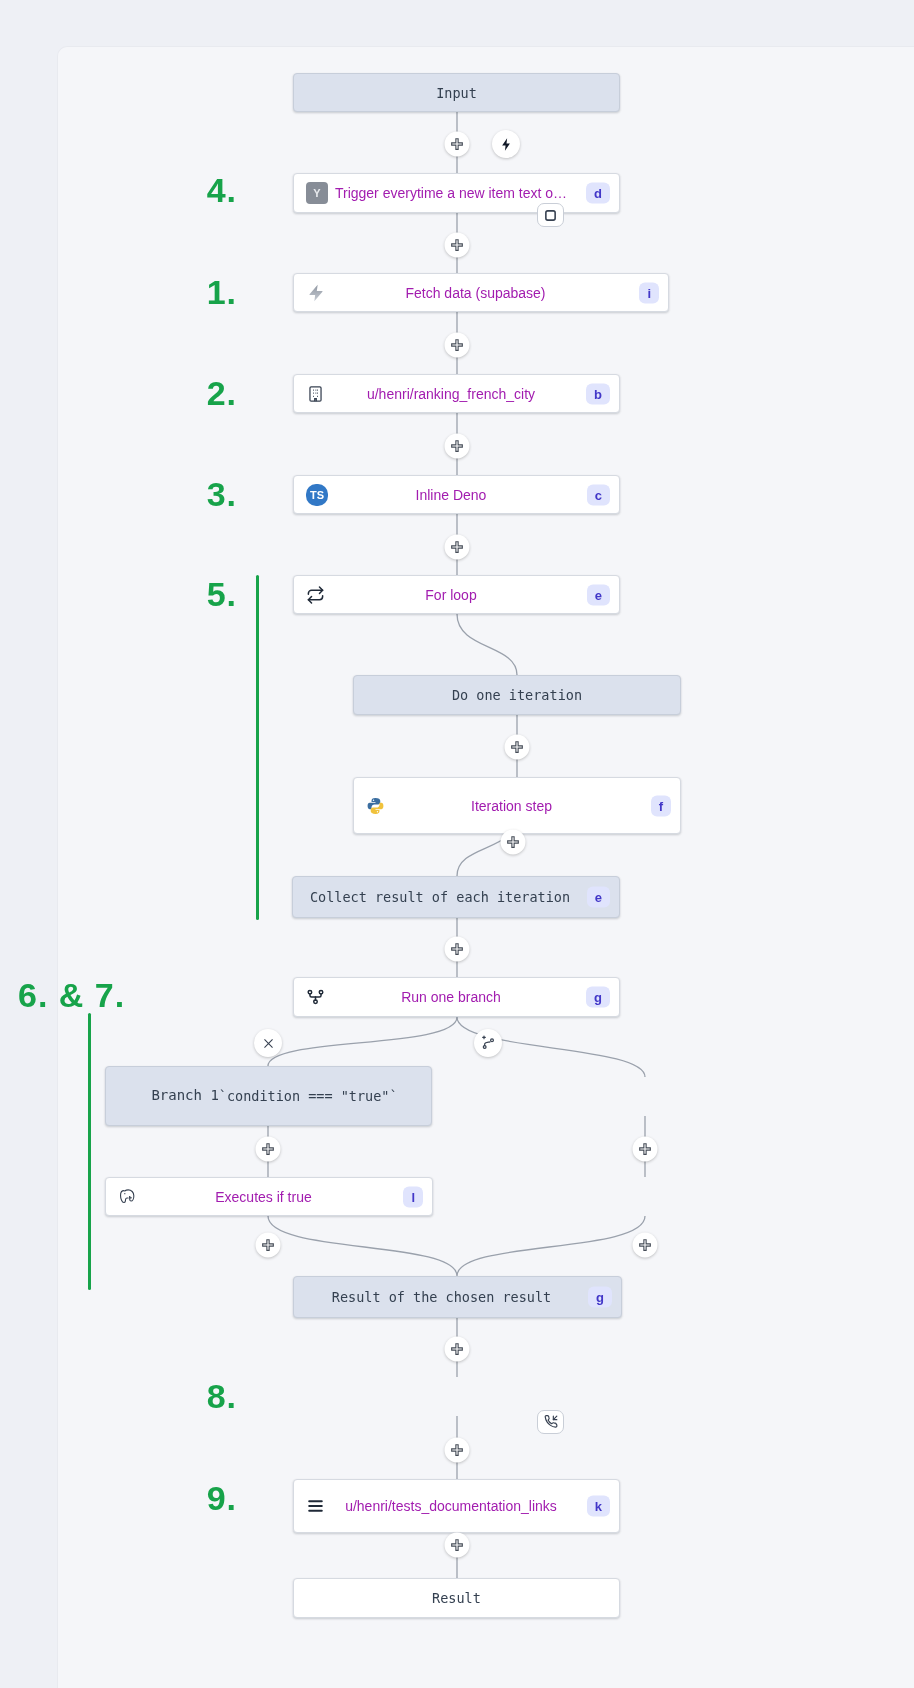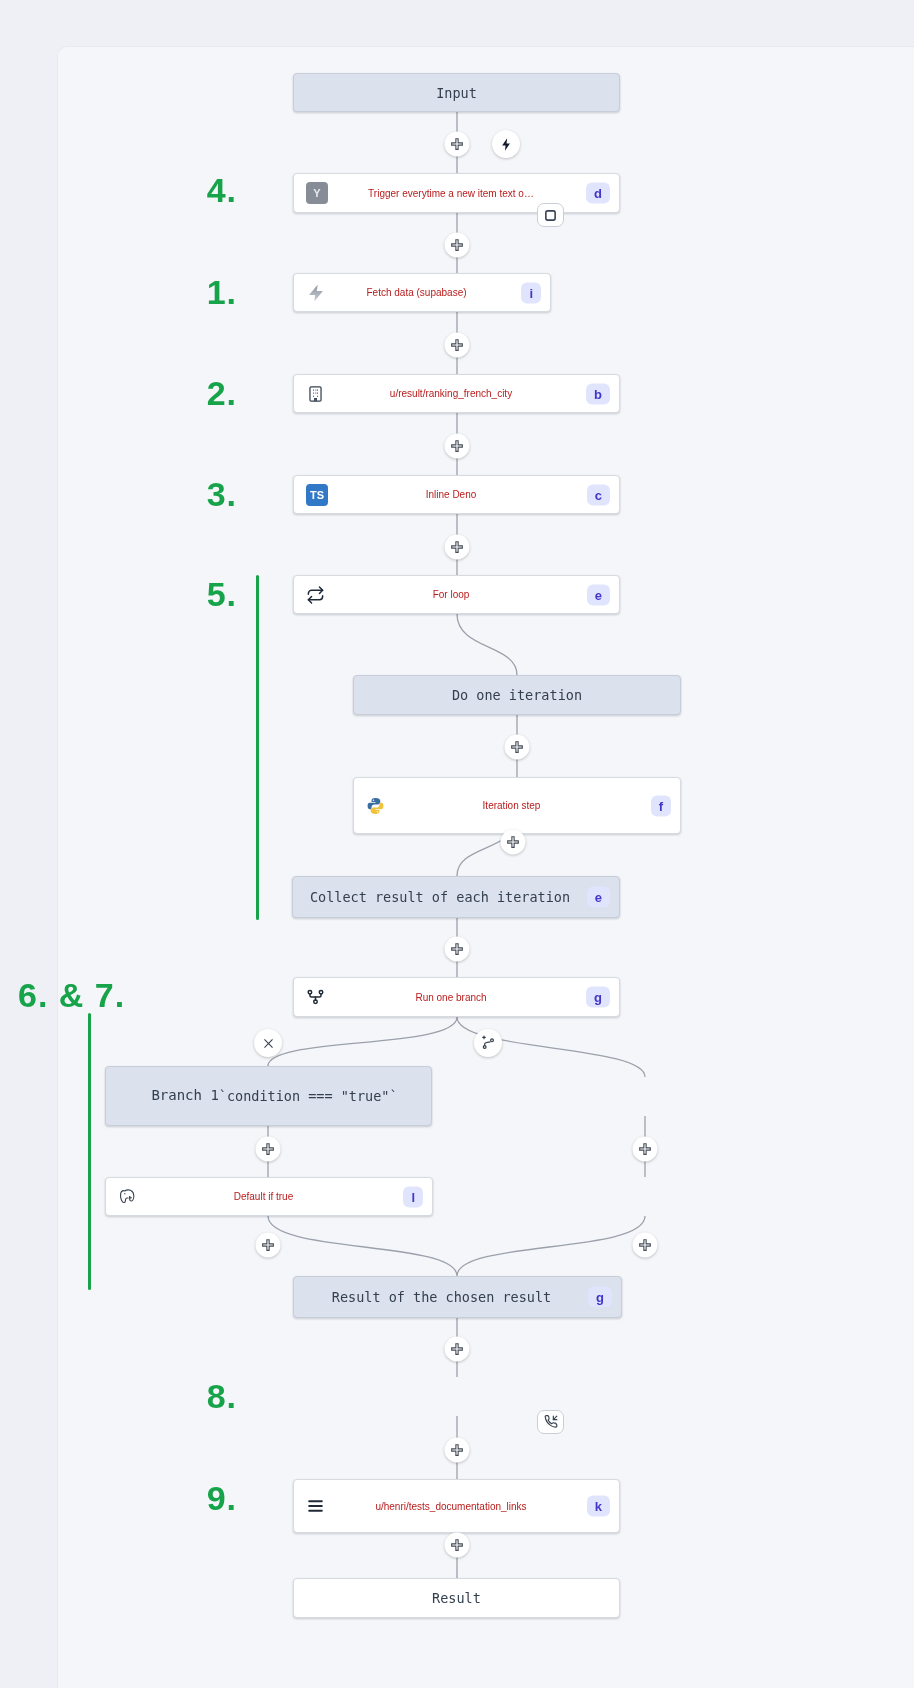--- a/index.html
+++ b/index.html
@@ -31,7 +31,7 @@
   .node.steel{background:#dbe1ed;border:1px solid #c7ceda;}
   .nlabel{
     position:absolute;left:36px;right:47px;text-align:center;
-    font-size:10px;color:#b91c1c;white-space:nowrap;overflow:hidden;text-overflow:ellipsis;
+    font-size:14px;color:#a21caf;white-space:nowrap;overflow:hidden;text-overflow:ellipsis;
   }
   .steel > .nlabel, .mono-label{
     font-family:"DejaVu Sans Mono","Liberation Mono",monospace;

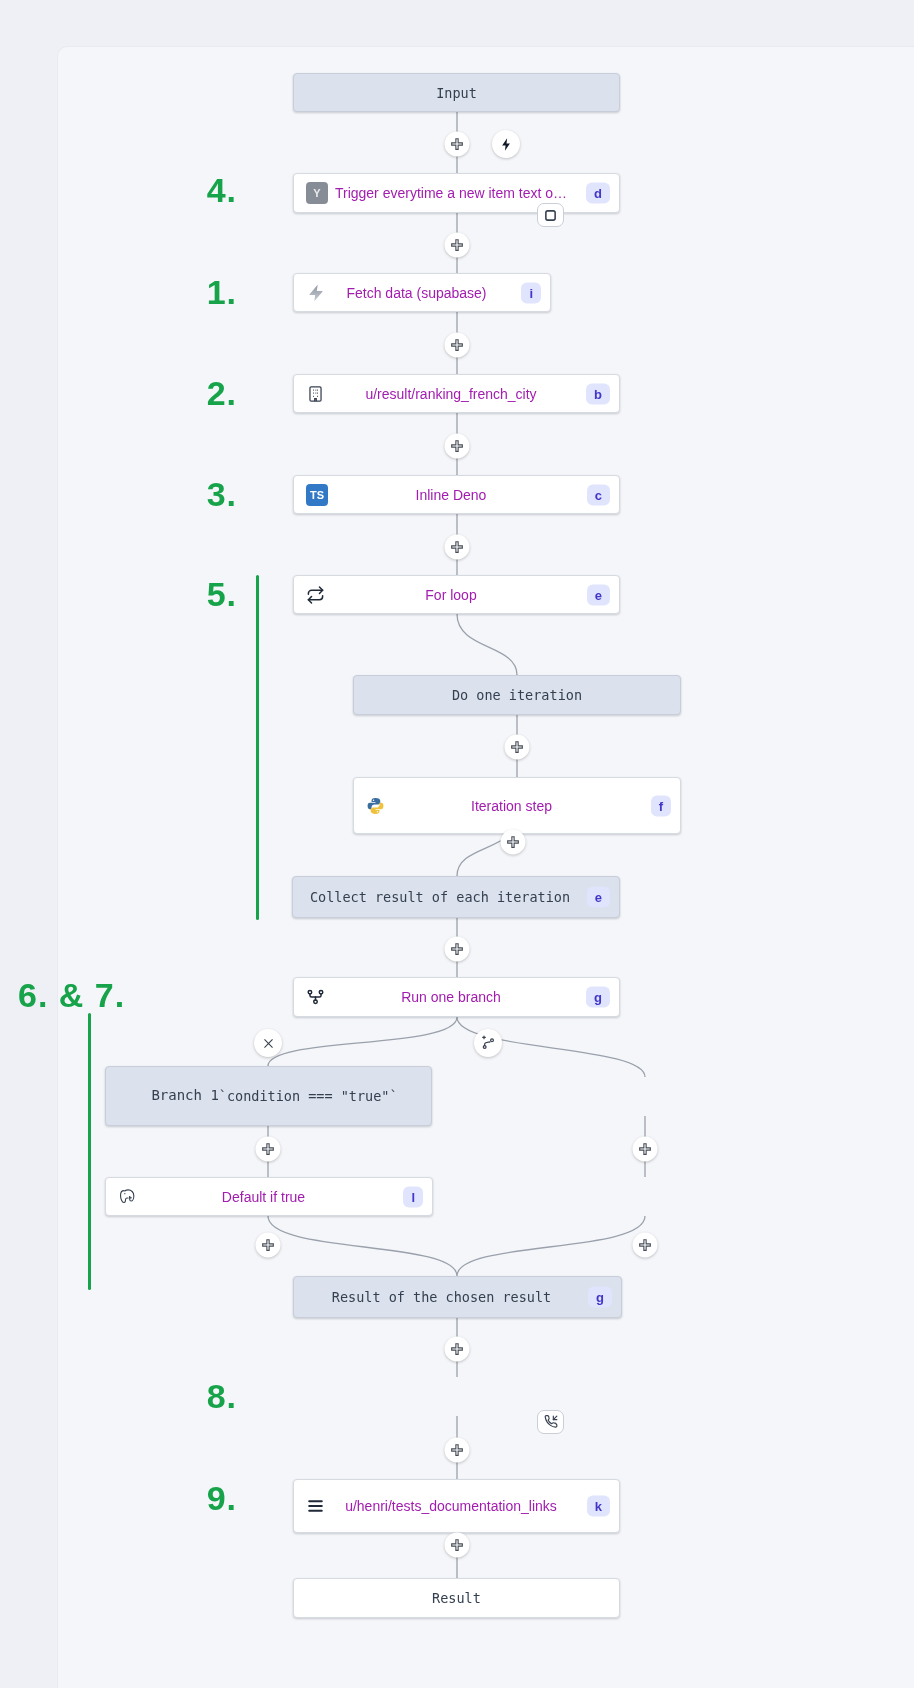--- a/index.html
+++ b/index.html
@@ -116,7 +116,7 @@
     </svg>
   </div>
 
-  <div class="node white" style="left:293px;top:273px;width:258px;height:39px">
+  <div class="node white" style="left:293px;top:273px;width:376px;height:39px">
     <span class="nicon">
       <svg width="20" height="20" viewBox="0 0 24 24">
         <defs>

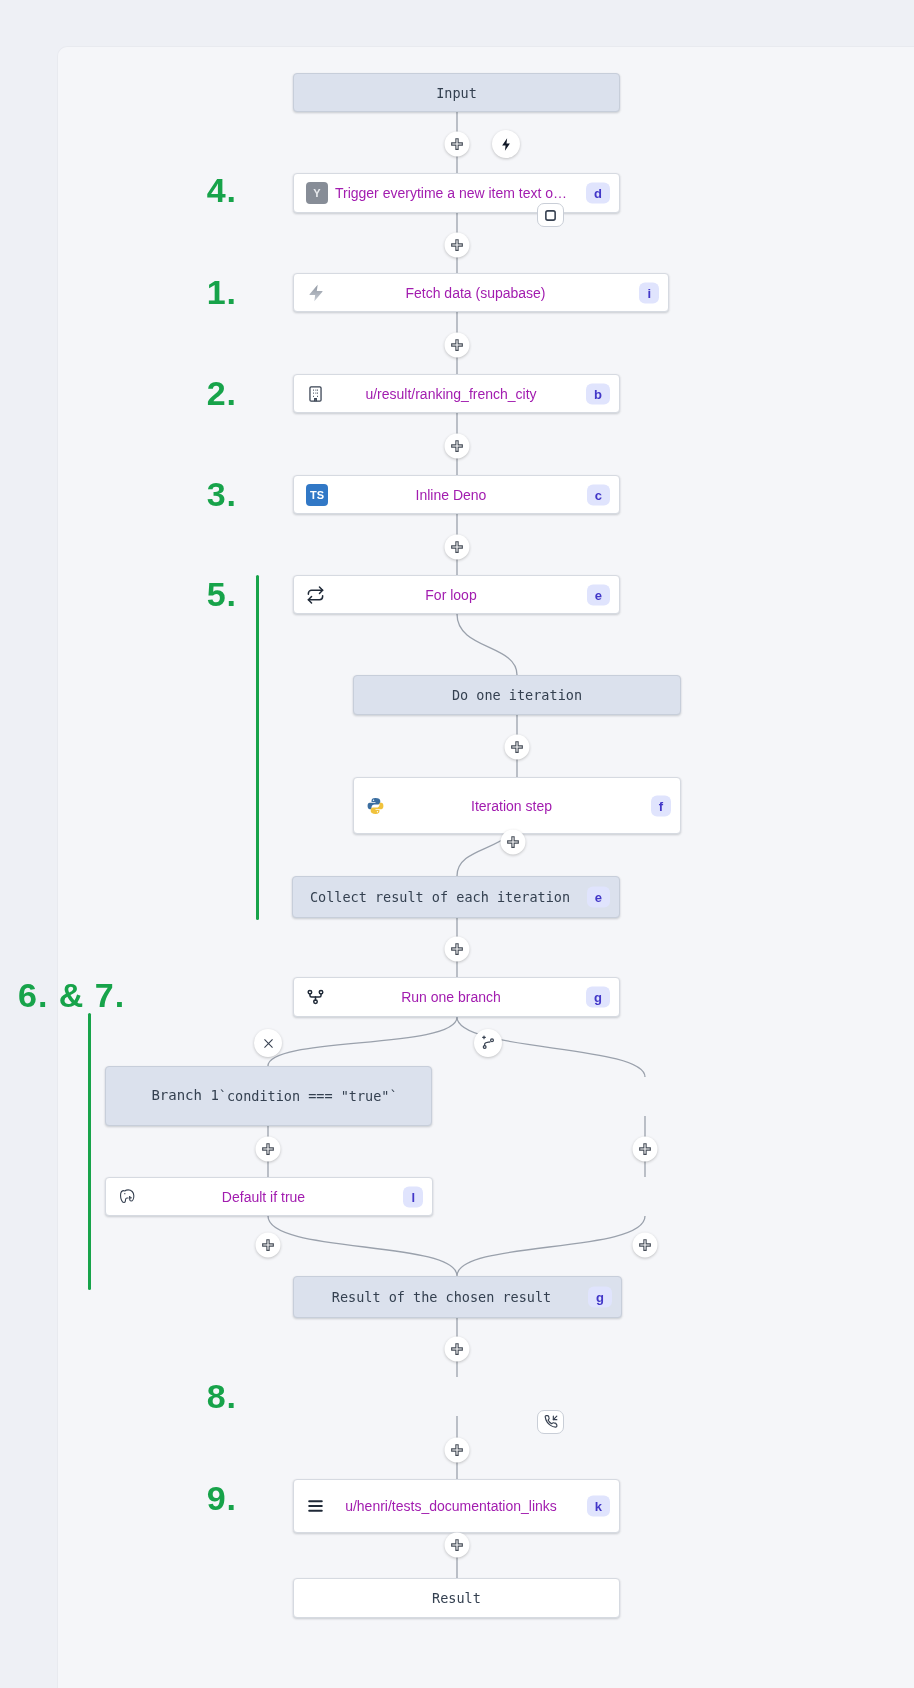--- a/index.html
+++ b/index.html
@@ -140,7 +140,7 @@
         <path d="M11 21v-3h2v3"></path>
       </svg>
     </span>
-    <span class="nlabel">u/result/ranking_french_city</span>
+    <span class="nlabel">u/henri/ranking_french_city</span>
     <span class="nbadge">b</span>
   </div>
 

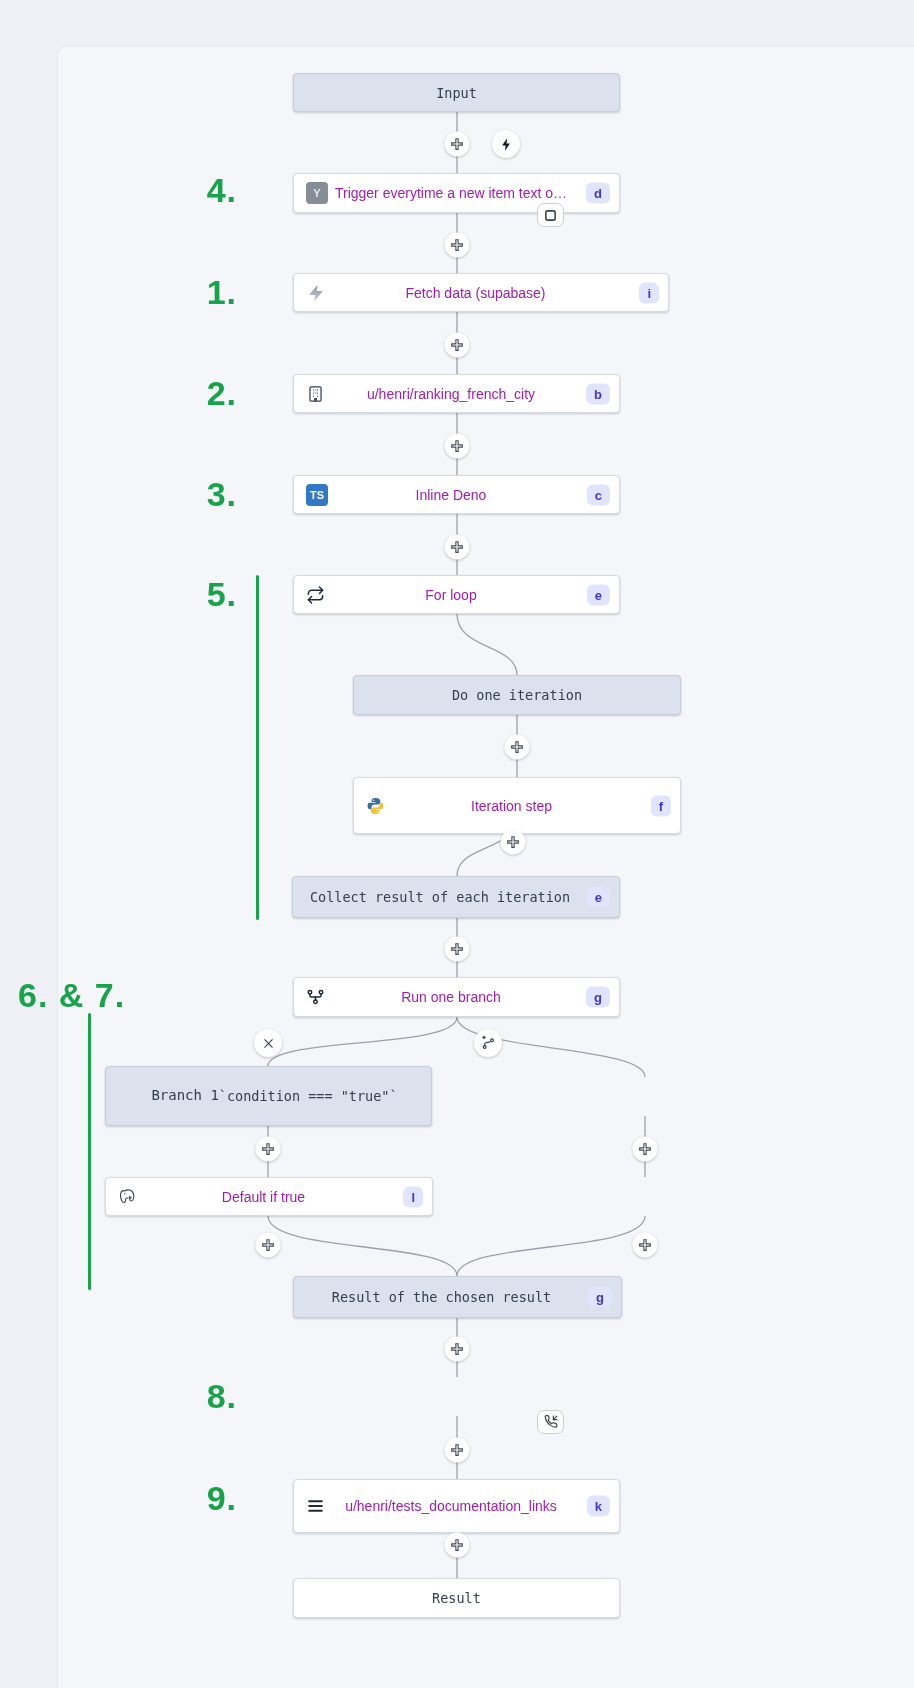--- a/index.html
+++ b/index.html
@@ -64,7 +64,7 @@
   .sqicon{width:22px;height:22px;border-radius:4px;display:flex;align-items:center;justify-content:center;
     font-weight:bold;font-size:11px;font-family:"Liberation Sans",sans-serif;}
   .sqicon.gray{background:#878d97;color:#e8eaee;}
-  .sqicon.ts{background:#3178c6;color:#fff;}
+  .sqicon.ts{background:#3178c6;color:#fff;border-radius:10px;}
 </style>
 </head>
 <body>

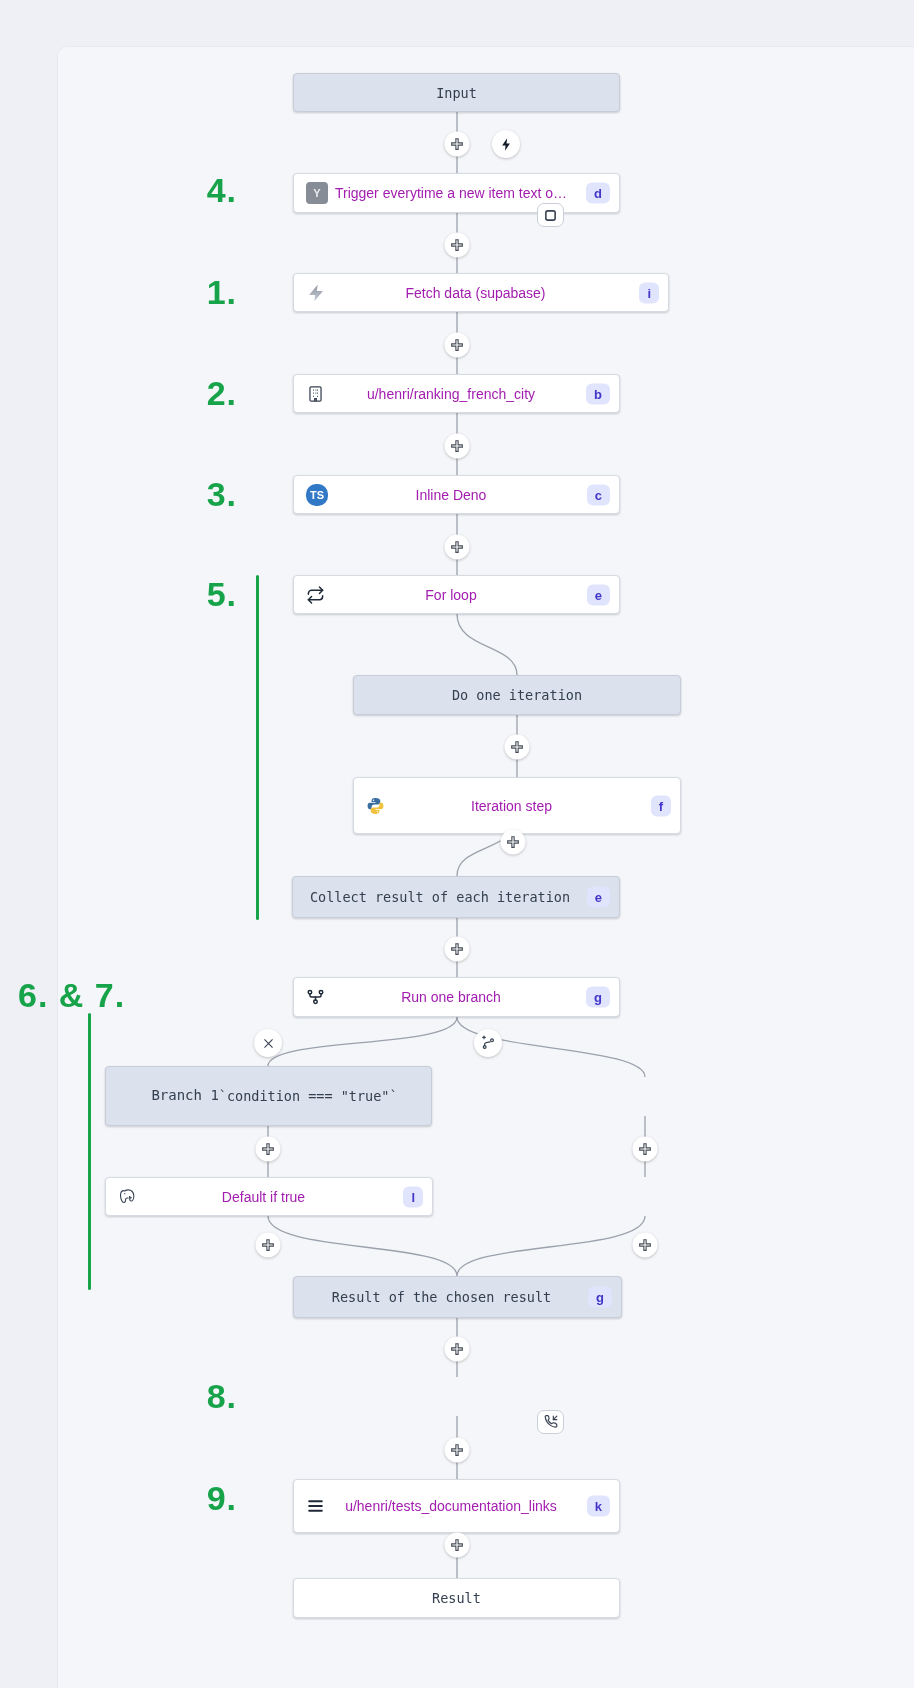--- a/index.html
+++ b/index.html
@@ -216,7 +216,7 @@
         <circle cx="8.6" cy="7.8" r=".8" fill="#374151" stroke="none"></circle>
       </svg>
     </span>
-    <span class="nlabel">Default if true</span>
+    <span class="nlabel">Executes if true</span>
     <span class="nbadge">l</span>
   </div>
 

